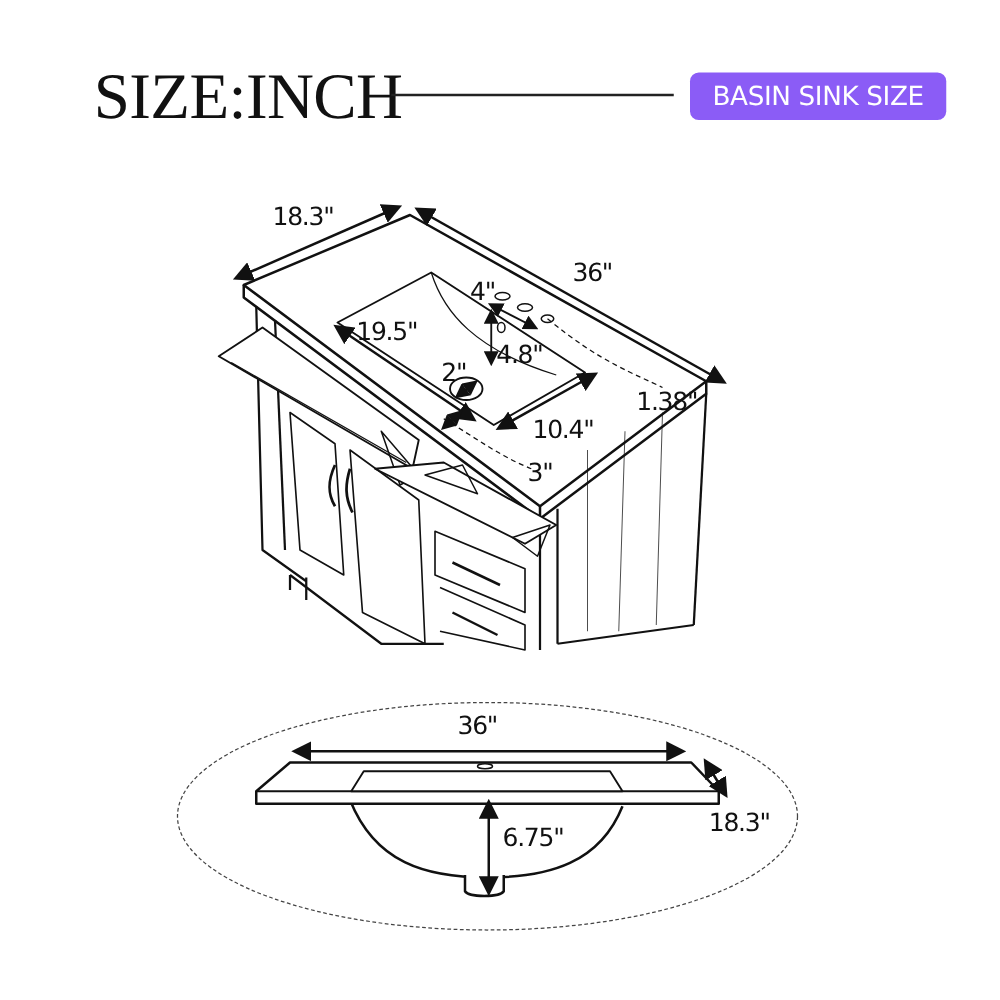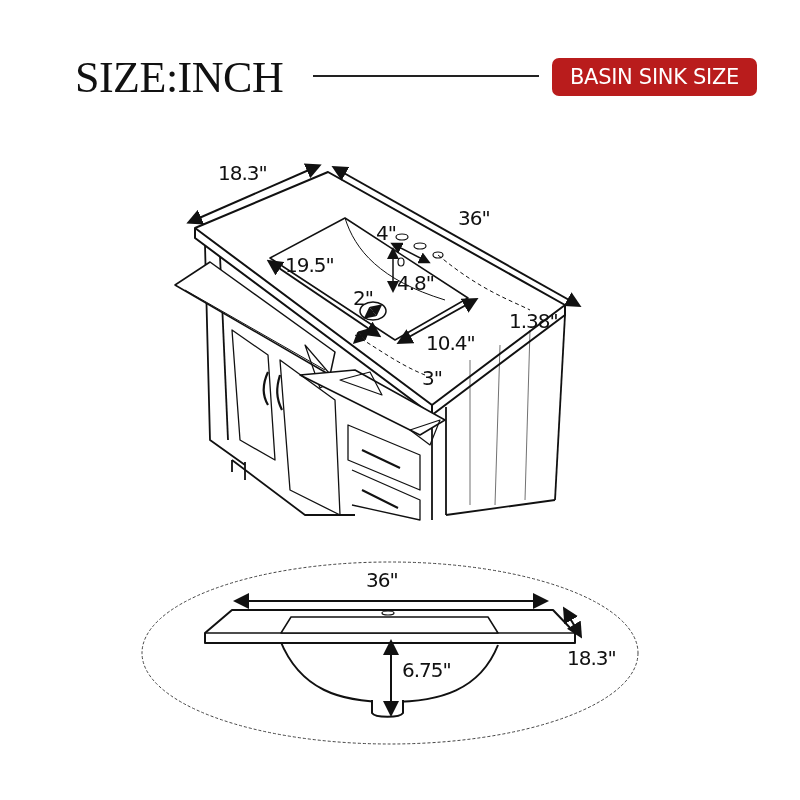--- a/index.html
+++ b/index.html
@@ -4,7 +4,7 @@
 <style>
   html, body { margin: 0; padding: 0; background: #ffffff; }
   body { width: 800px; height: 800px; position: relative; overflow: hidden; font-family: "Liberation Sans", sans-serif; }
-  .title { position: absolute; left: 75px; top: 52px; font-family: "Liberation Serif", serif; font-size: 44px; color: #111; letter-spacing: -0.5px; line-height: 52px; text-align: right; }
+  .title { position: absolute; left: 75px; top: 52px; font-family: "Liberation Serif", serif; font-size: 52px; color: #111; letter-spacing: -0.5px; line-height: 52px; text-align: right; }
   .title-rule { position: absolute; left: 313px; top: 75px; width: 226px; height: 2px; background: #222; }
   .badge { position: absolute; left: 552px; top: 58px; width: 205px; height: 38px; background: #b91c1c; border-radius: 7px; color: #fff; font-size: 21px; line-height: 38px; text-align: center; font-family: "DejaVu Sans", sans-serif; letter-spacing: -0.3px; }
   svg { position: absolute; left: 0; top: 0; }

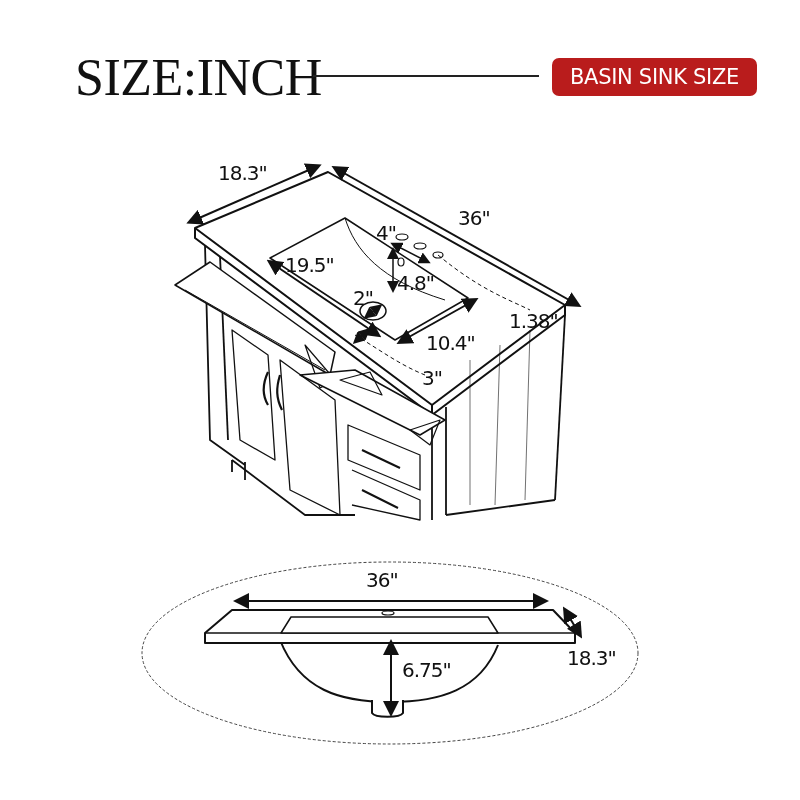--- a/index.html
+++ b/index.html
@@ -6,7 +6,7 @@
   body { width: 800px; height: 800px; position: relative; overflow: hidden; font-family: "Liberation Sans", sans-serif; }
   .title { position: absolute; left: 75px; top: 52px; font-family: "Liberation Serif", serif; font-size: 52px; color: #111; letter-spacing: -0.5px; line-height: 52px; text-align: right; }
   .title-rule { position: absolute; left: 313px; top: 75px; width: 226px; height: 2px; background: #222; }
-  .badge { position: absolute; left: 552px; top: 58px; width: 205px; height: 38px; background: #b91c1c; border-radius: 7px; color: #fff; font-size: 21px; line-height: 38px; text-align: center; font-family: "DejaVu Sans", sans-serif; letter-spacing: -0.3px; }
+  .badge { position: absolute; left: 552px; top: 58px; width: 205px; height: 38px; background: #8b5cf6; border-radius: 7px; color: #fff; font-size: 21px; line-height: 38px; text-align: center; font-family: "DejaVu Sans", sans-serif; letter-spacing: -0.3px; }
   svg { position: absolute; left: 0; top: 0; }
   .dim { font-family: "DejaVu Sans", sans-serif; font-size: 20px; fill: #111; letter-spacing: -1px; }
 </style>

